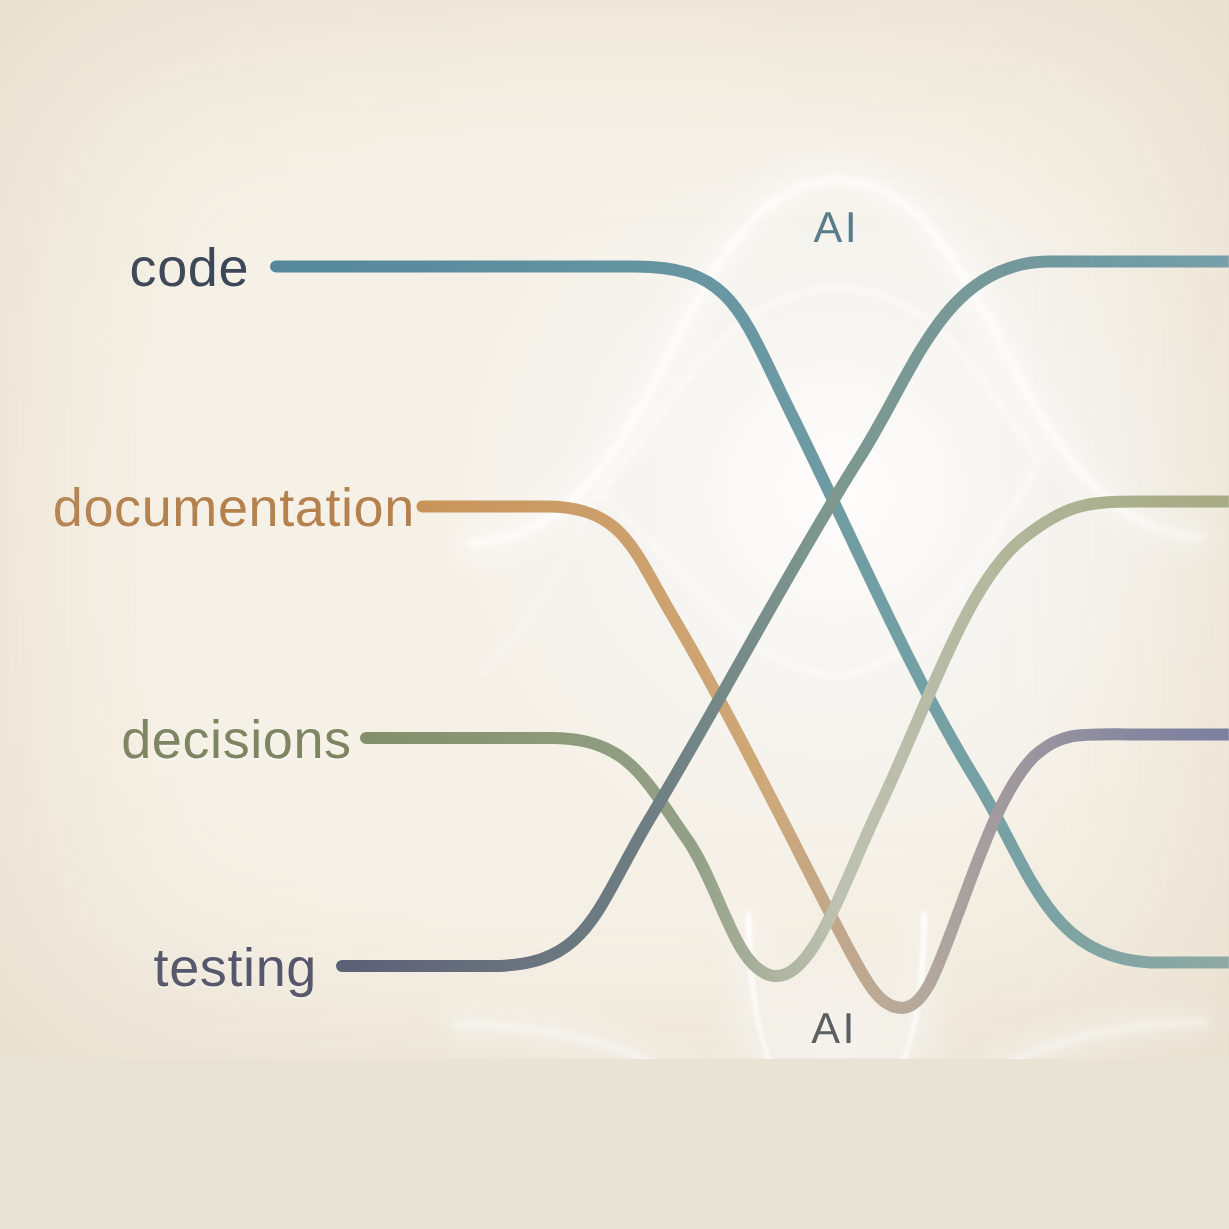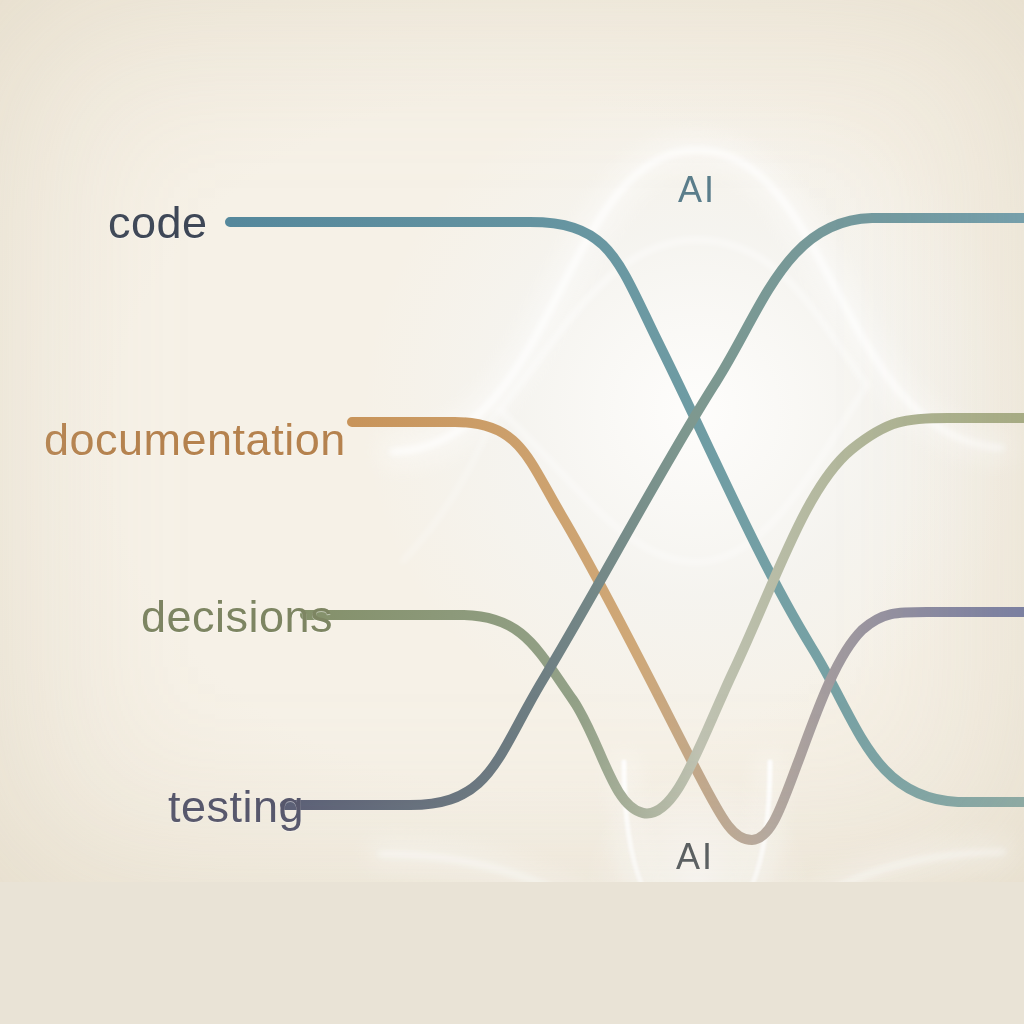--- a/index.html
+++ b/index.html
@@ -98,7 +98,7 @@
   </svg>
 
   <div class="row-label" style="left: 108px; top: 197px; color: rgb(62, 71, 87);">code</div>
-  <div class="row-label" style="left: 44px; top: 397px; color: rgb(181, 130, 78); margin-top: 17px;">documentation</div>
+  <div class="row-label" style="left: 44px; top: 397px; color: rgb(181, 130, 78);">documentation</div>
   <div class="row-label" style="left: 101px; top: 591px; color: rgb(125, 133, 98); margin-left: 40px;">decisions</div>
   <div class="row-label" style="left: 128px; top: 781px; color: rgb(81, 82, 105); margin-left: 40px;">testing</div>
 

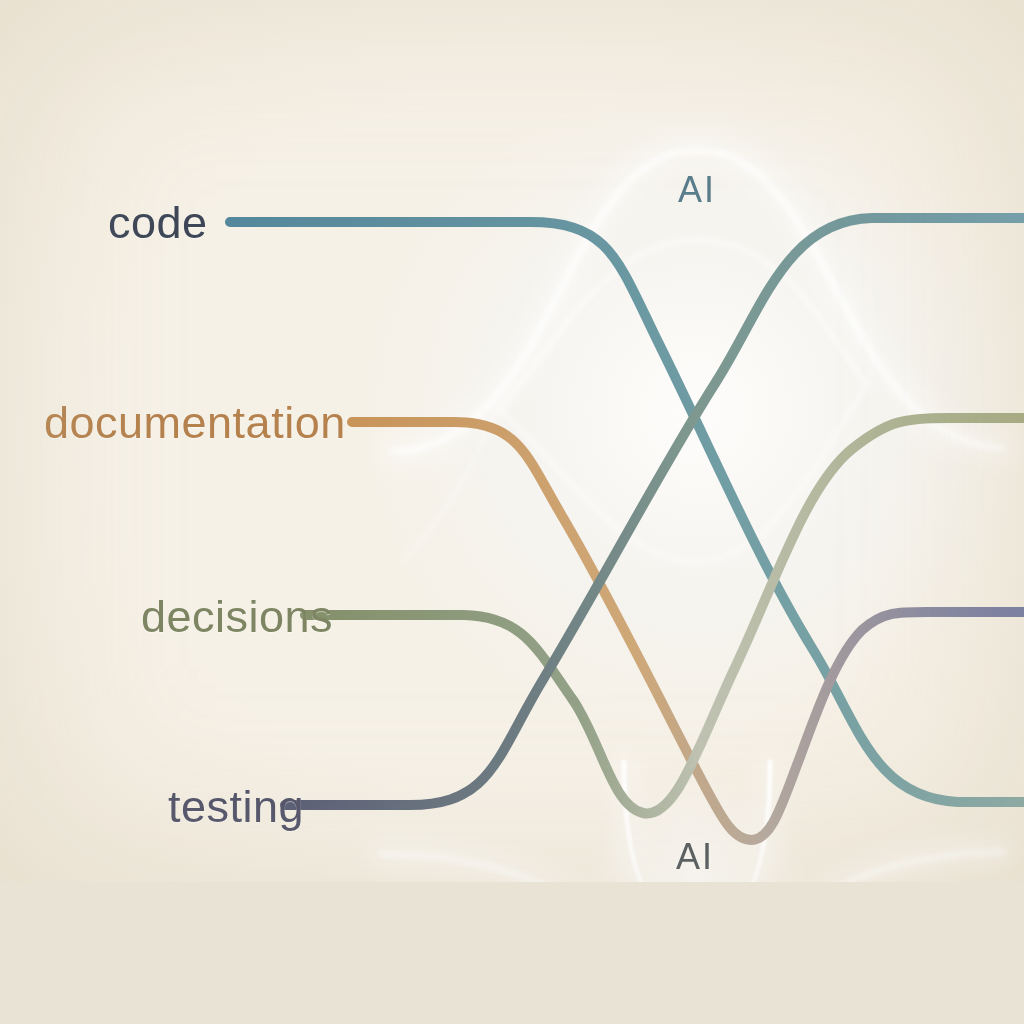--- a/index.html
+++ b/index.html
@@ -99,7 +99,7 @@
 
   <div class="row-label" style="left: 108px; top: 197px; color: rgb(62, 71, 87);">code</div>
   <div class="row-label" style="left: 44px; top: 397px; color: rgb(181, 130, 78);">documentation</div>
-  <div class="row-label" style="left: 101px; top: 591px; color: rgb(125, 133, 98); margin-left: 40px;">decisions</div>
+  <div class="row-label" style="left: 101px; top: 591px; color: rgb(125, 133, 98);">decisions</div>
   <div class="row-label" style="left: 128px; top: 781px; color: rgb(81, 82, 105); margin-left: 40px;">testing</div>
 
   <div class="ai-label" style="left: 697px; top: 172px; color: rgb(77, 115, 131);">AI</div>

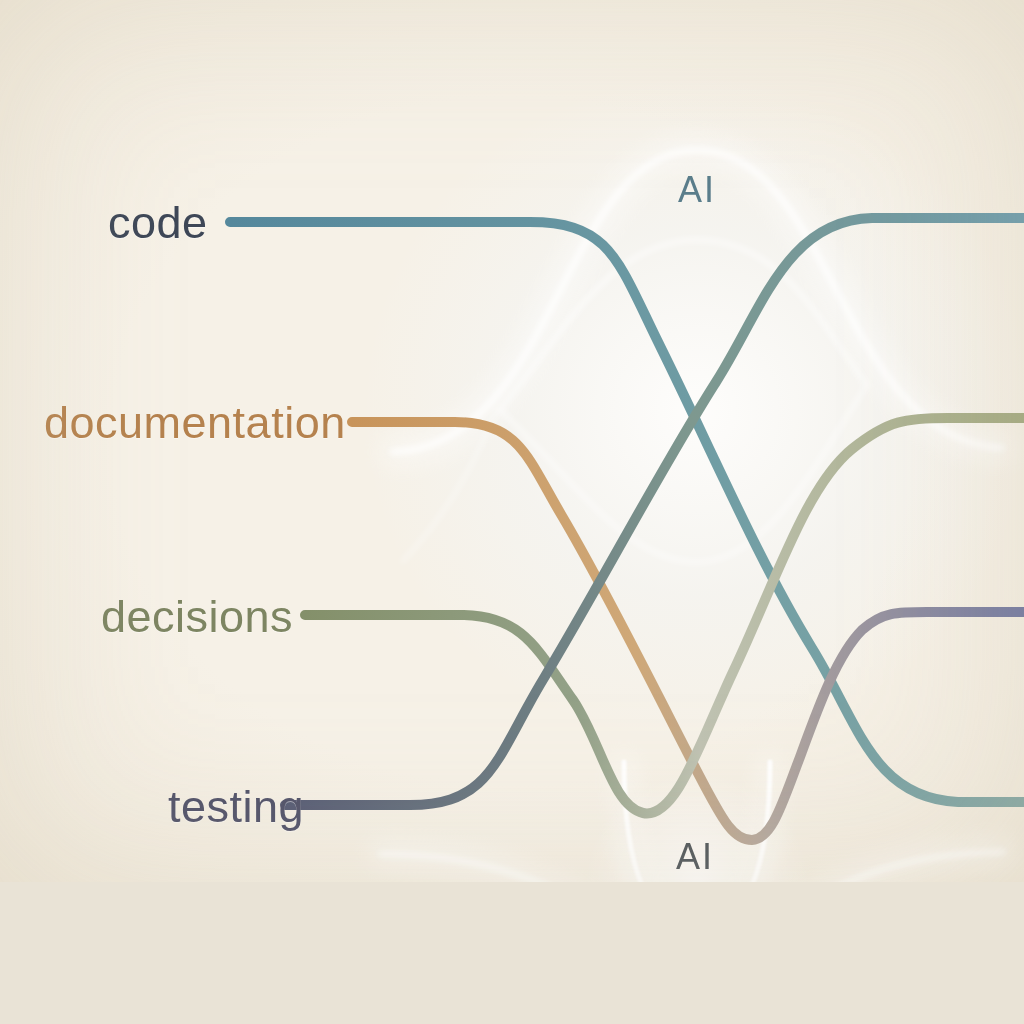--- a/index.html
+++ b/index.html
@@ -100,7 +100,7 @@
   <div class="row-label" style="left: 108px; top: 197px; color: rgb(62, 71, 87);">code</div>
   <div class="row-label" style="left: 44px; top: 397px; color: rgb(181, 130, 78);">documentation</div>
   <div class="row-label" style="left: 101px; top: 591px; color: rgb(125, 133, 98);">decisions</div>
-  <div class="row-label" style="left: 128px; top: 781px; color: rgb(81, 82, 105); margin-left: 40px;">testing</div>
+  <div class="row-label" style="left: 128px; top: 781px; color: rgb(81, 82, 105);">testing</div>
 
   <div class="ai-label" style="left: 697px; top: 172px; color: rgb(77, 115, 131);">AI</div>
   <div class="ai-label" style="left: 695px; top: 839px; color: rgb(63, 71, 76);">AI</div>

